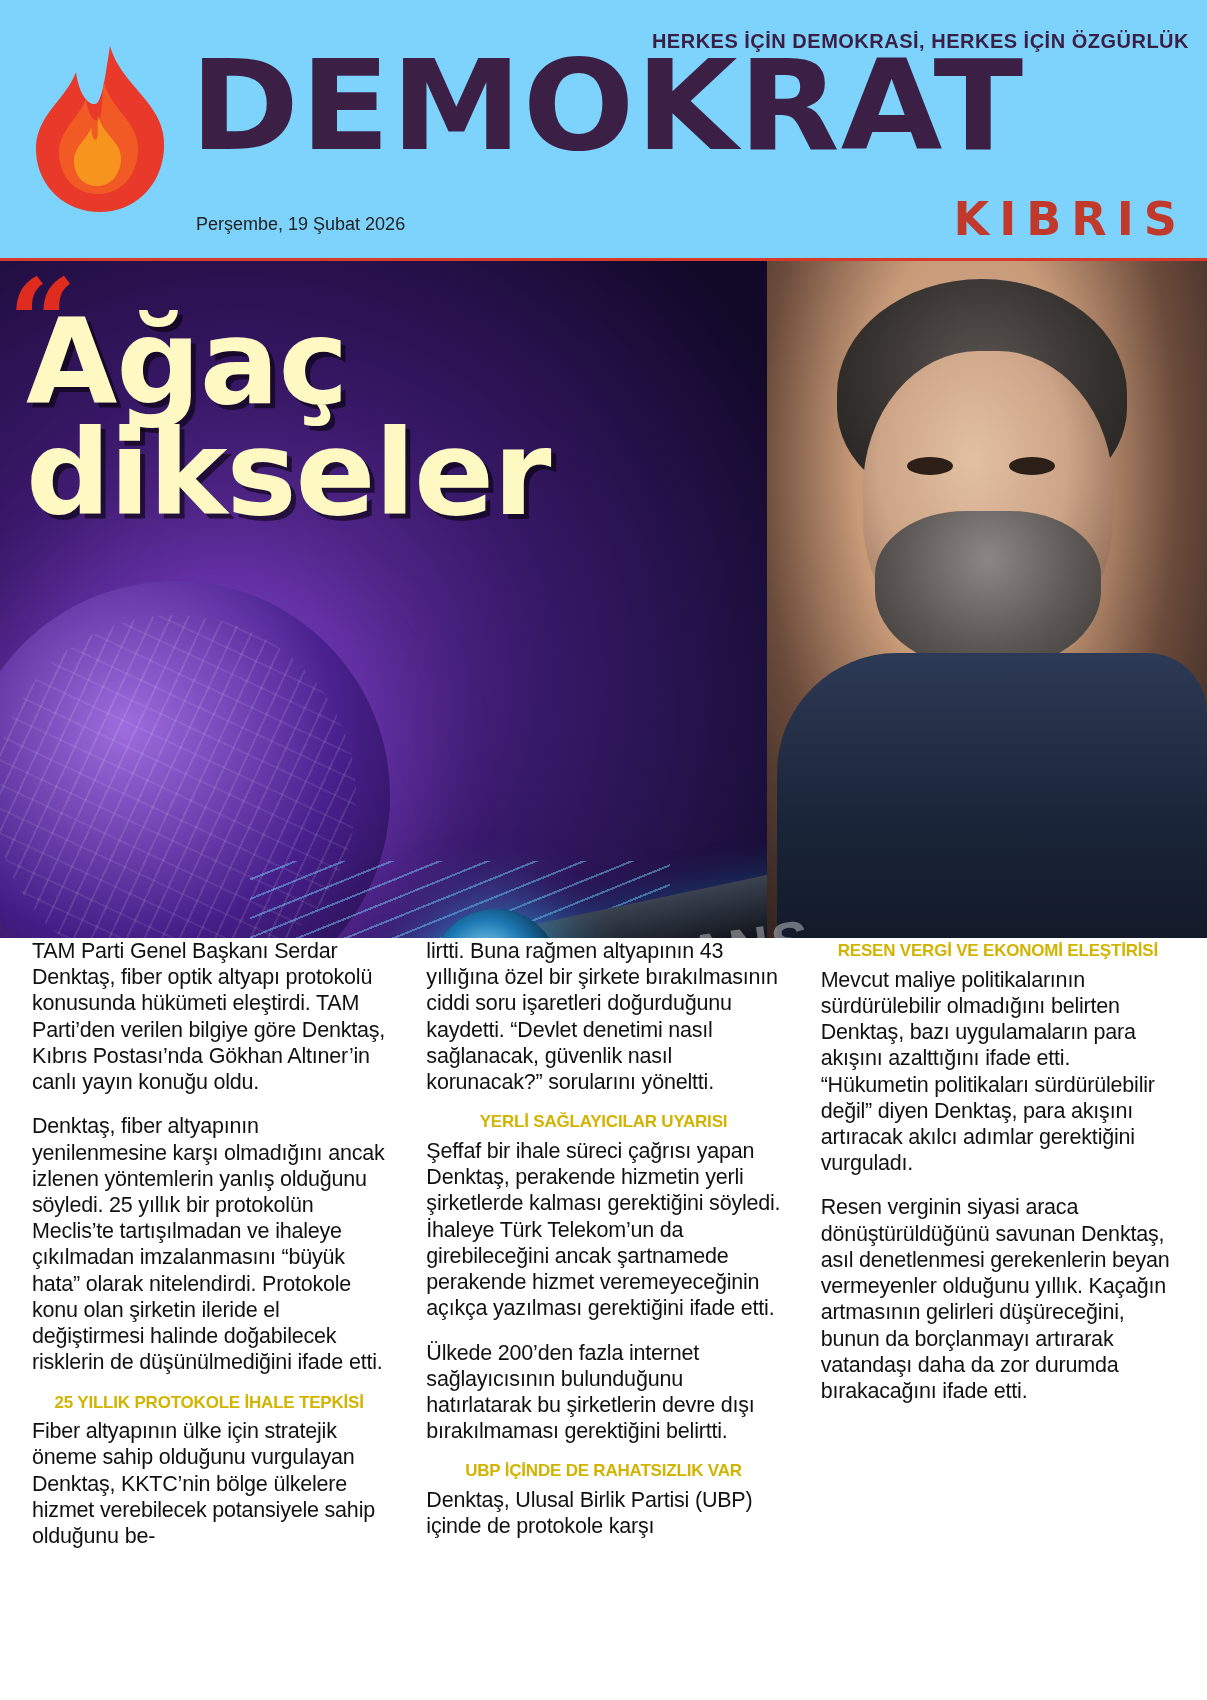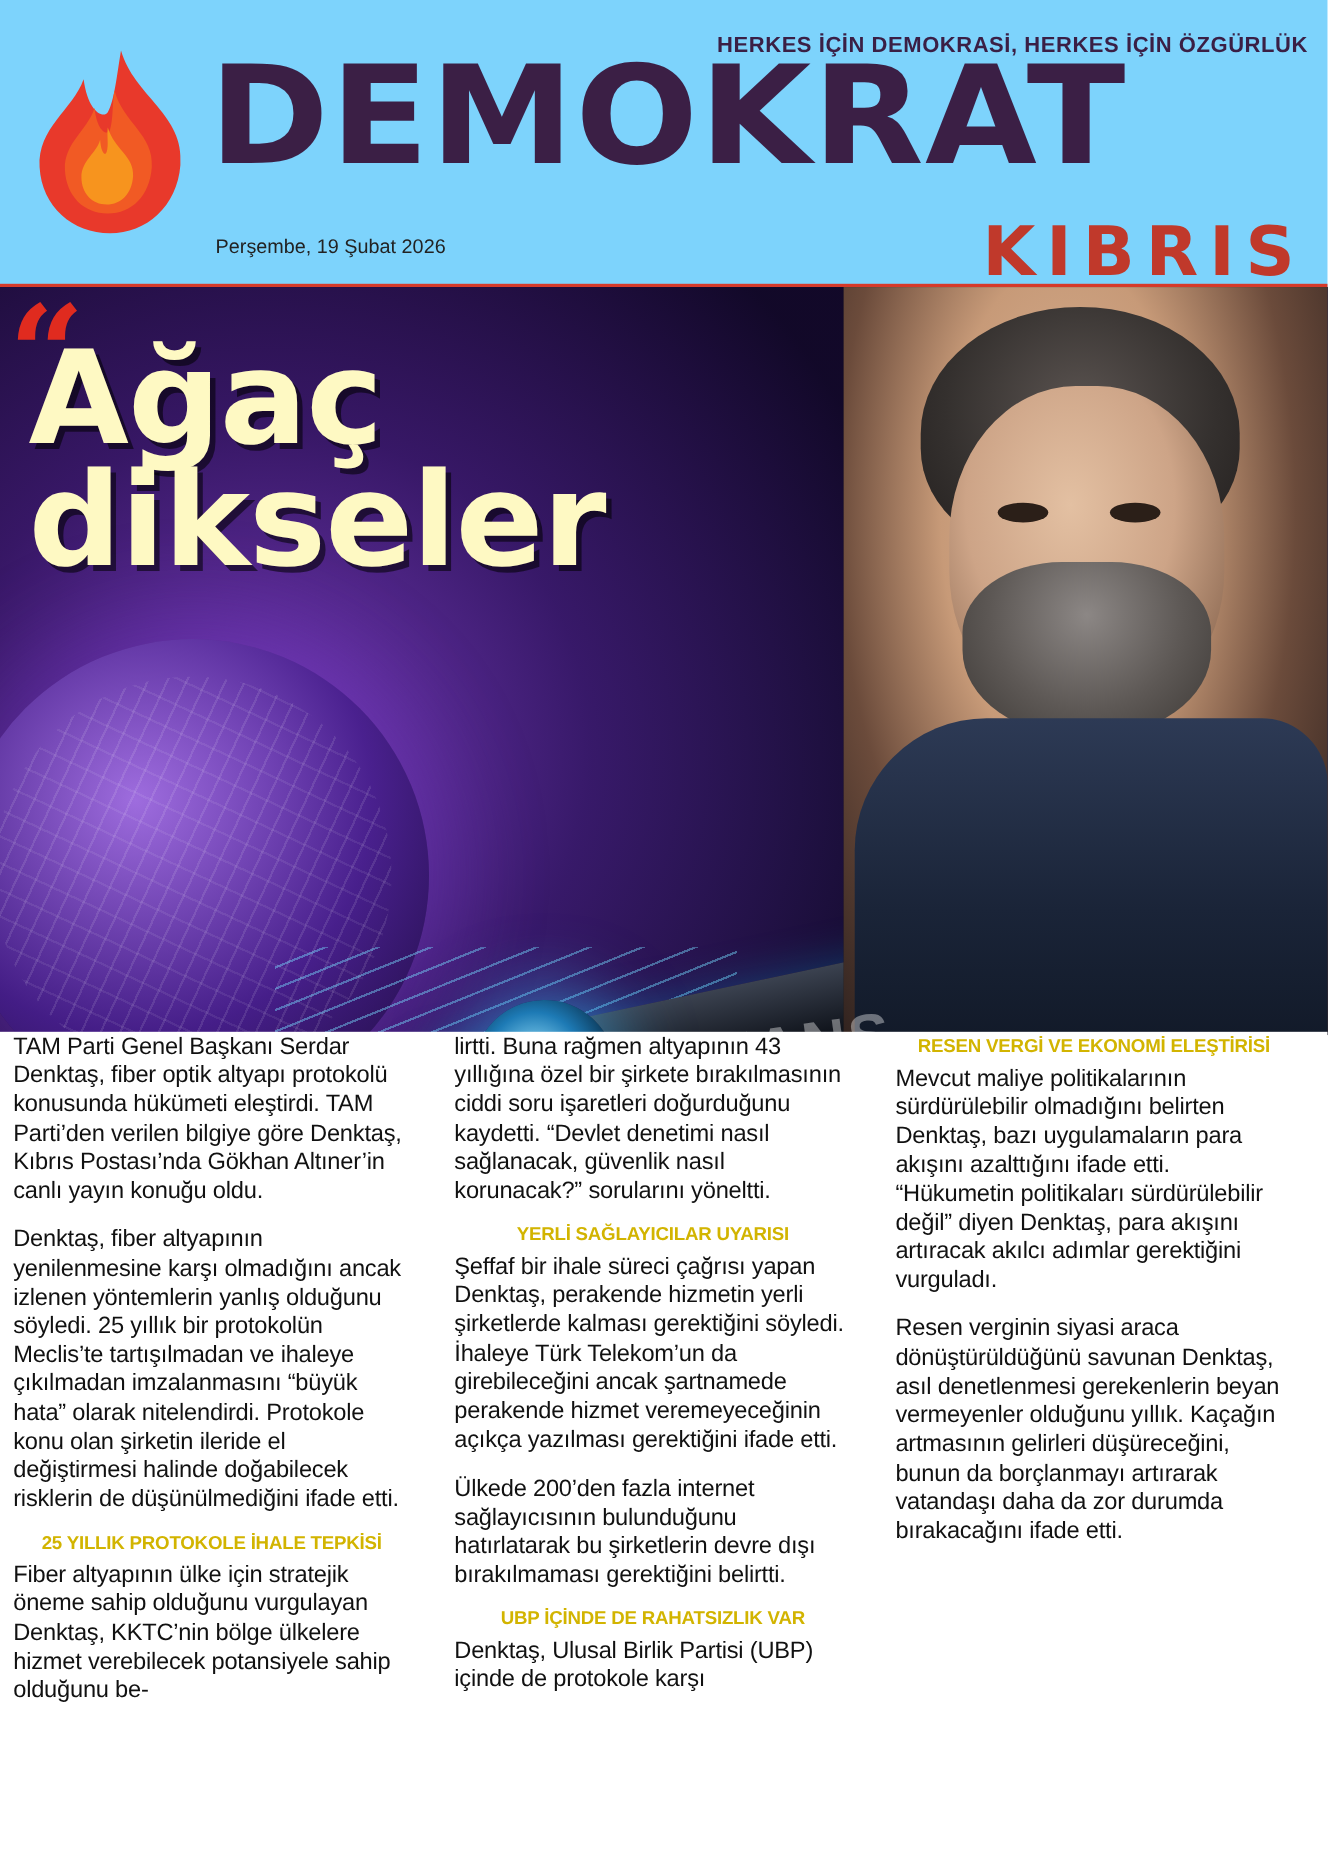--- a/index.html
+++ b/index.html
@@ -57,7 +57,7 @@
     position: absolute;
     right: 20px;
     top: 192px;
-    font-size: 62px;
+    font-size: 46px;
     font-weight: 800;
     letter-spacing: 10px;
     color: #c0392b;

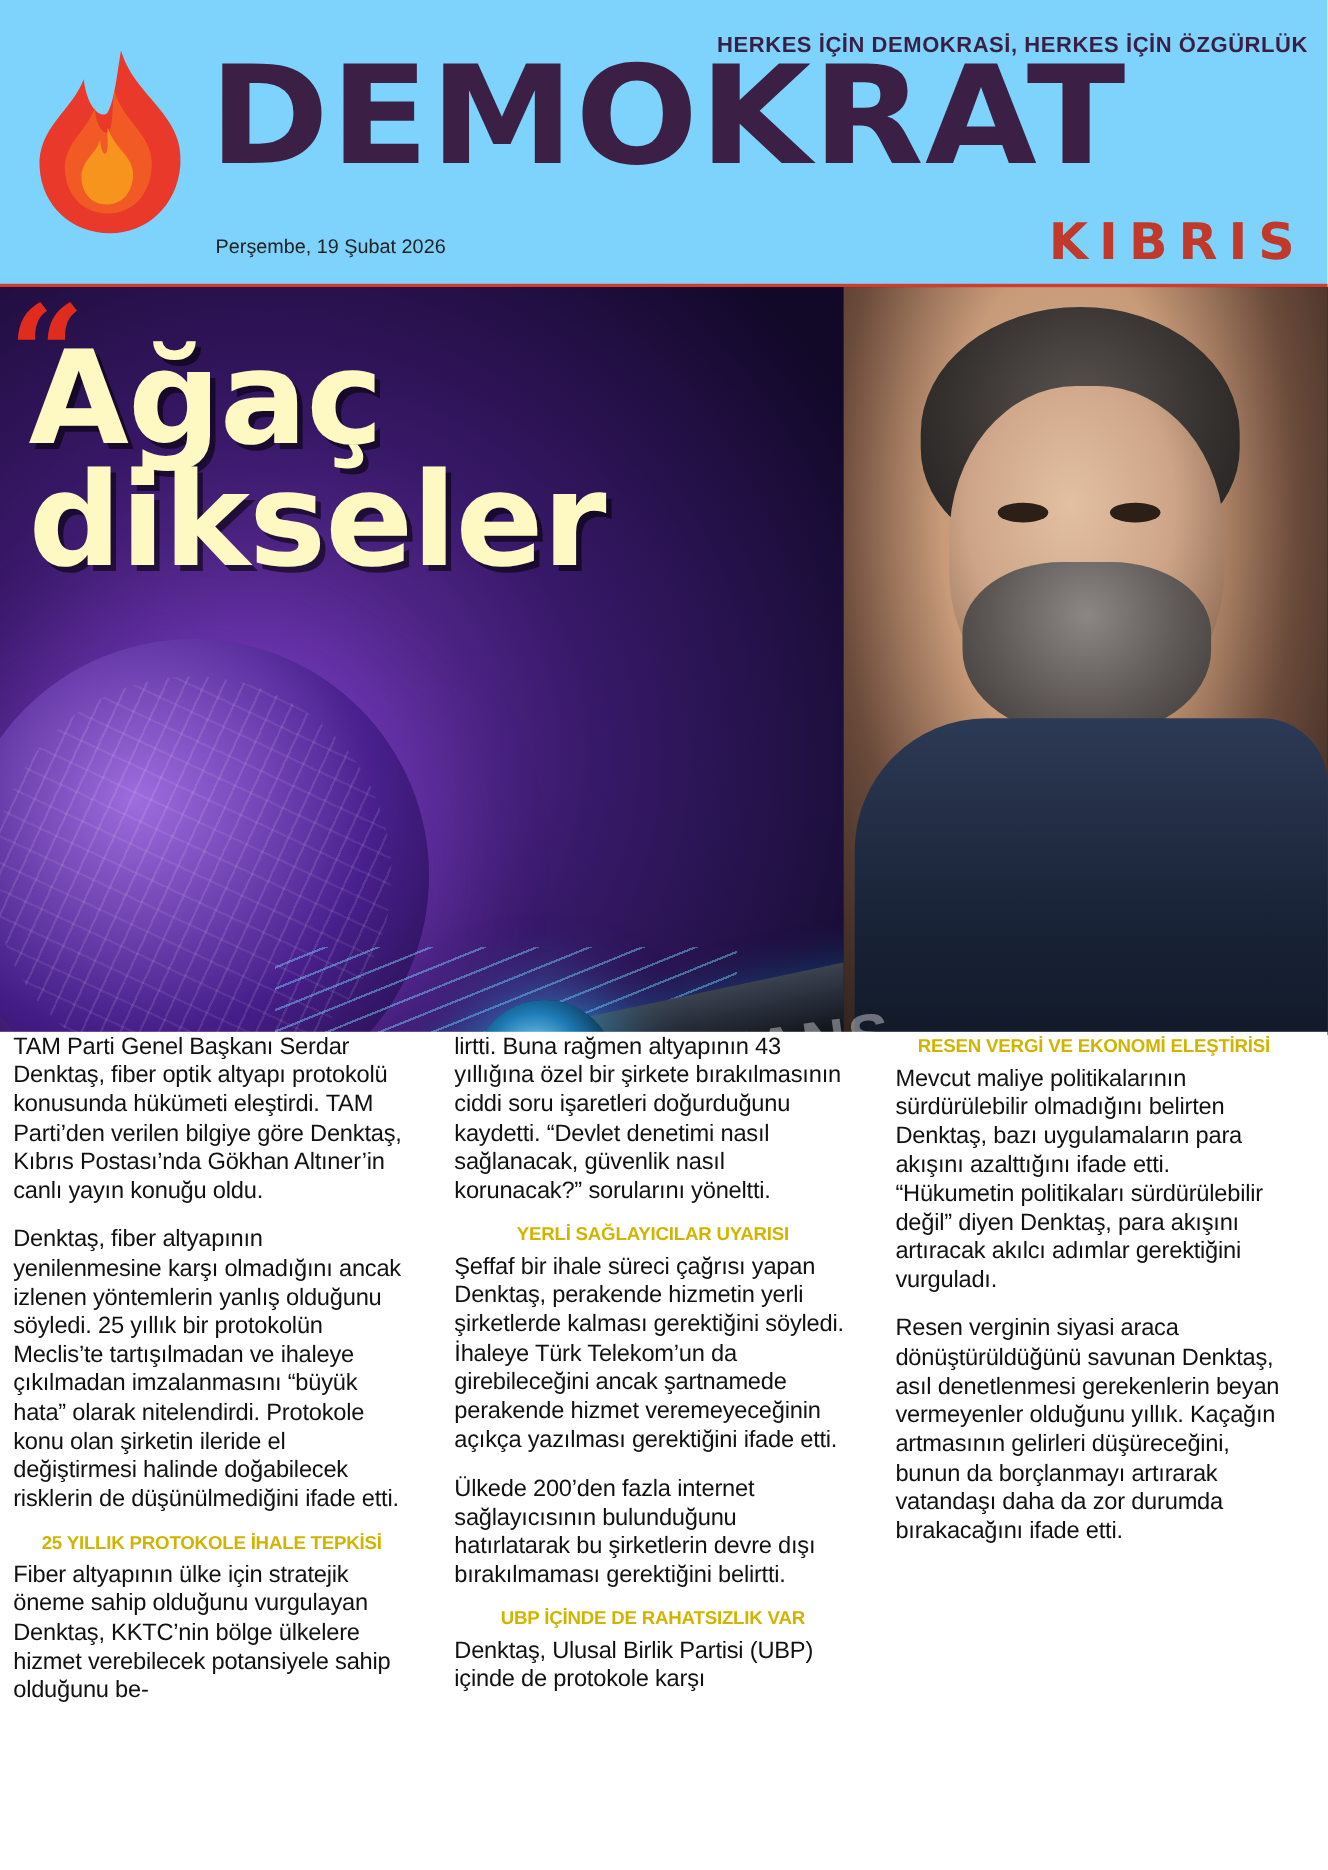--- a/index.html
+++ b/index.html
@@ -235,7 +235,7 @@
     height: 762px;
     display: flex;
     gap: 40px;
-    padding: 0 12px;
+    padding: 0 32px;
     box-sizing: border-box;
     background: #fff;
   }

